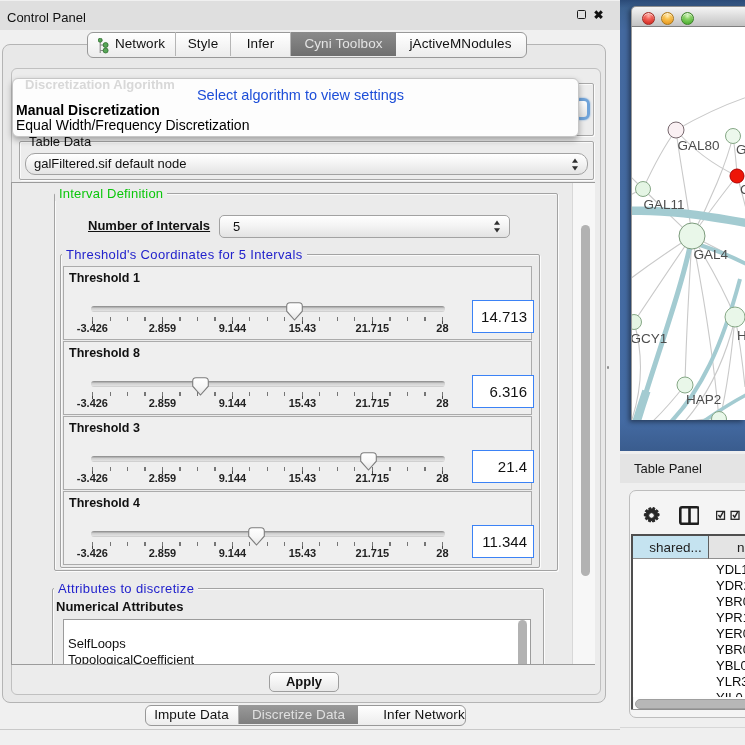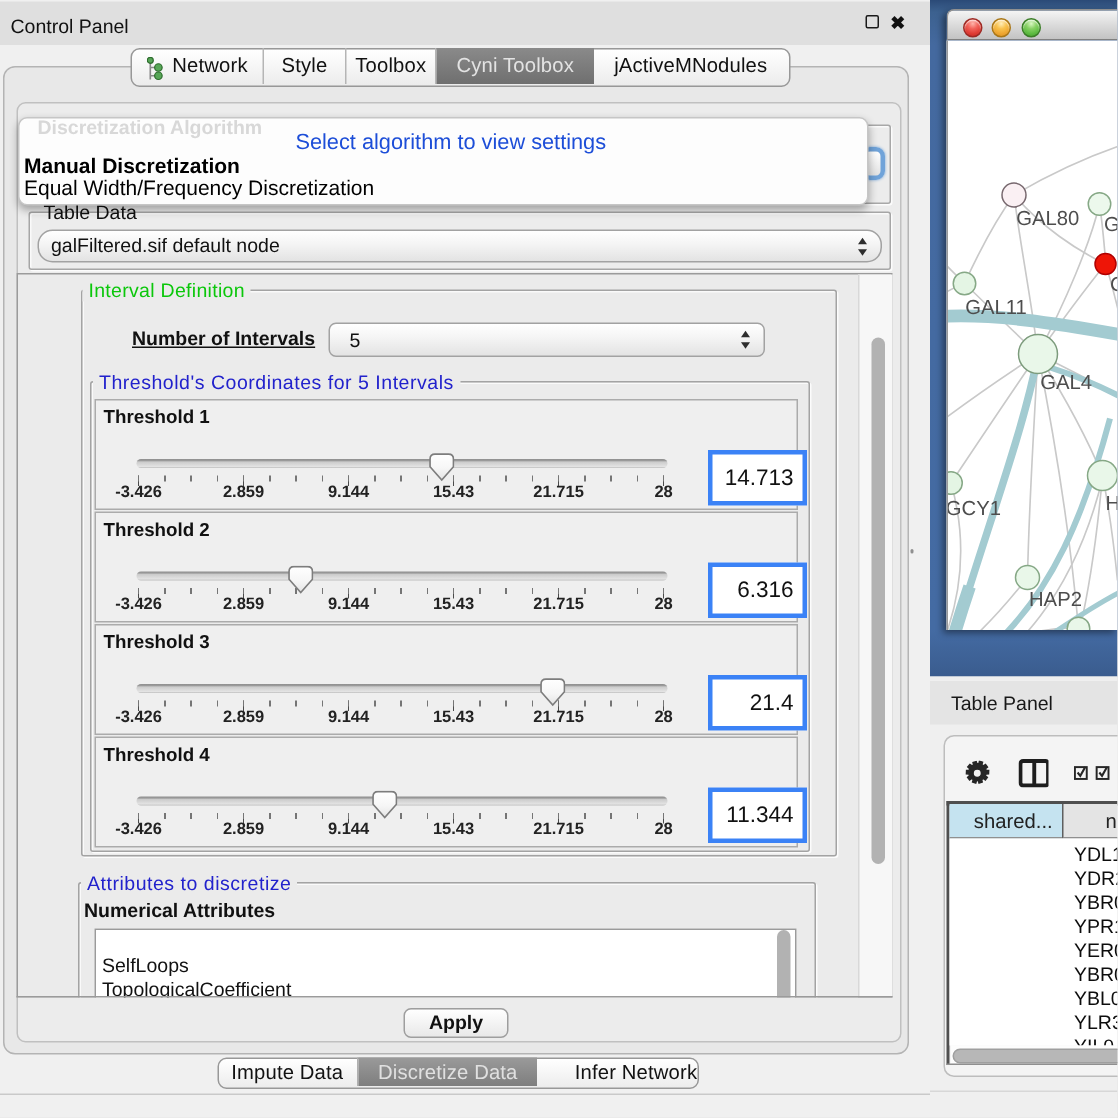--- a/index.html
+++ b/index.html
@@ -50,7 +50,7 @@
     </svg>
     <span style="margin-left:18px;">Network</span></div>
   <div class="tseg" style="left:89px;width:55px;line-height:24px;border-right:1px solid #b5b5b5;">Style</div>
-  <div class="tseg" style="left:144px;width:60px;line-height:24px;border-right:1px solid #b5b5b5;">Toolbox</div>
+  <div class="tseg" style="left:144px;width:60px;line-height:24px;border-right:1px solid #b5b5b5;">Infer</div>
   <div class="tseg" style="left:204px;width:105px;line-height:24px;background:linear-gradient(180deg,#8a8a8a,#6f6f6f);color:#e3e3e3;">Cyni Toolbox</div>
   <div class="tseg" style="left:309px;width:129px;line-height:24px;border-radius:0 6px 6px 0;">jActiveMNodules</div>
 </div>

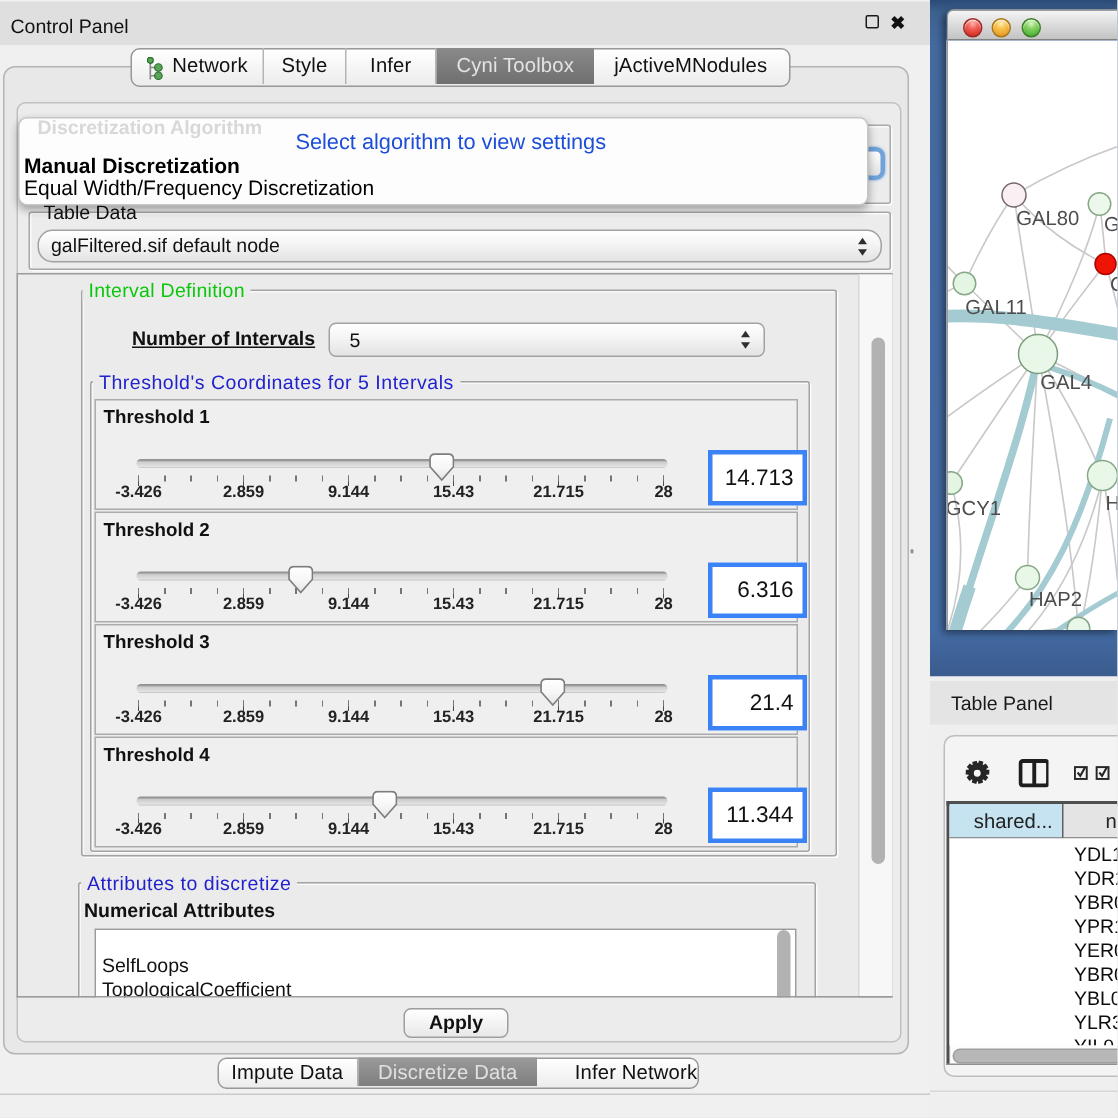--- a/index.html
+++ b/index.html
@@ -15,7 +15,7 @@
   .tseg{position:absolute;top:0;height:100%;box-sizing:border-box;
         font-size:13.5px;font-weight:400;color:#111;text-align:center;letter-spacing:0.1px;}
   .num{position:absolute;font-size:11px;font-weight:700;color:#222;transform:translateX(-50%);white-space:nowrap;}
-  .vbox{position:absolute;left:408px;top:33px;width:54px;height:31px;background:#fff;border:3px solid #3b82f6;
+  .vbox{position:absolute;left:408px;top:33px;width:54px;height:31px;background:#fff;border:1px solid #3b82f6;
         font-size:15px;color:#111;text-align:right;padding-right:6px;line-height:31px;box-sizing:content-box;}
   .thp{position:absolute;left:63px;width:469px;height:74px;background:#efefef;border:1px solid #ababab;box-sizing:border-box;}
   .thp .tt{position:absolute;left:5px;top:4px;font-size:12.5px;font-weight:700;color:#111;}

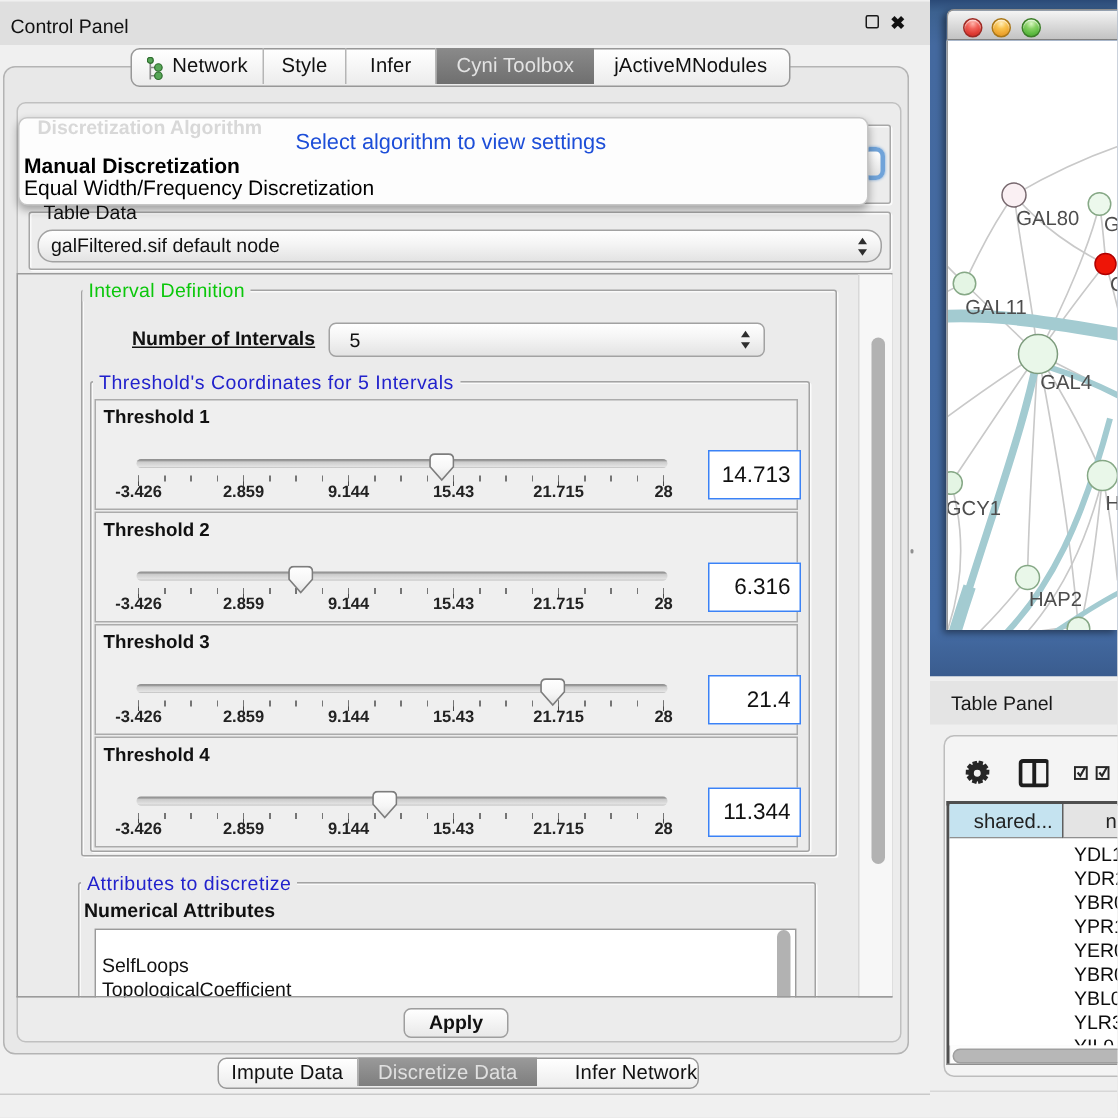--- a/index.html
+++ b/index.html
@@ -113,7 +113,7 @@
   <div class="vbox">14.713</div>
 </div>
 <div class="thp" style="top:341px;">
-  <div class="tt">Threshold 2</div>
+  <div class="tt">Threshold 8</div>
   <div class="track"></div>
   <div class="abs" style="left:28px;top:50px;width:352px;height:7px;background:repeating-linear-gradient(90deg,#4a4a4a 0 1px,transparent 1px 70px);"></div>
   <div class="abs" style="left:28px;top:50px;width:352px;height:4px;background:repeating-linear-gradient(90deg,#757575 0 1px,transparent 1px 17.5px);"></div>

